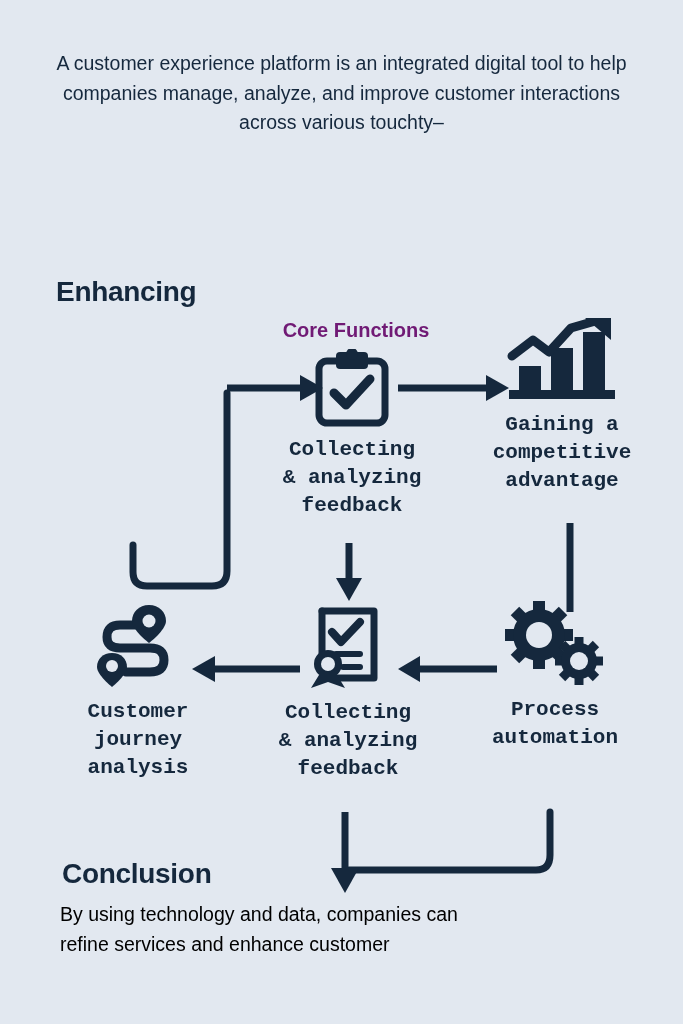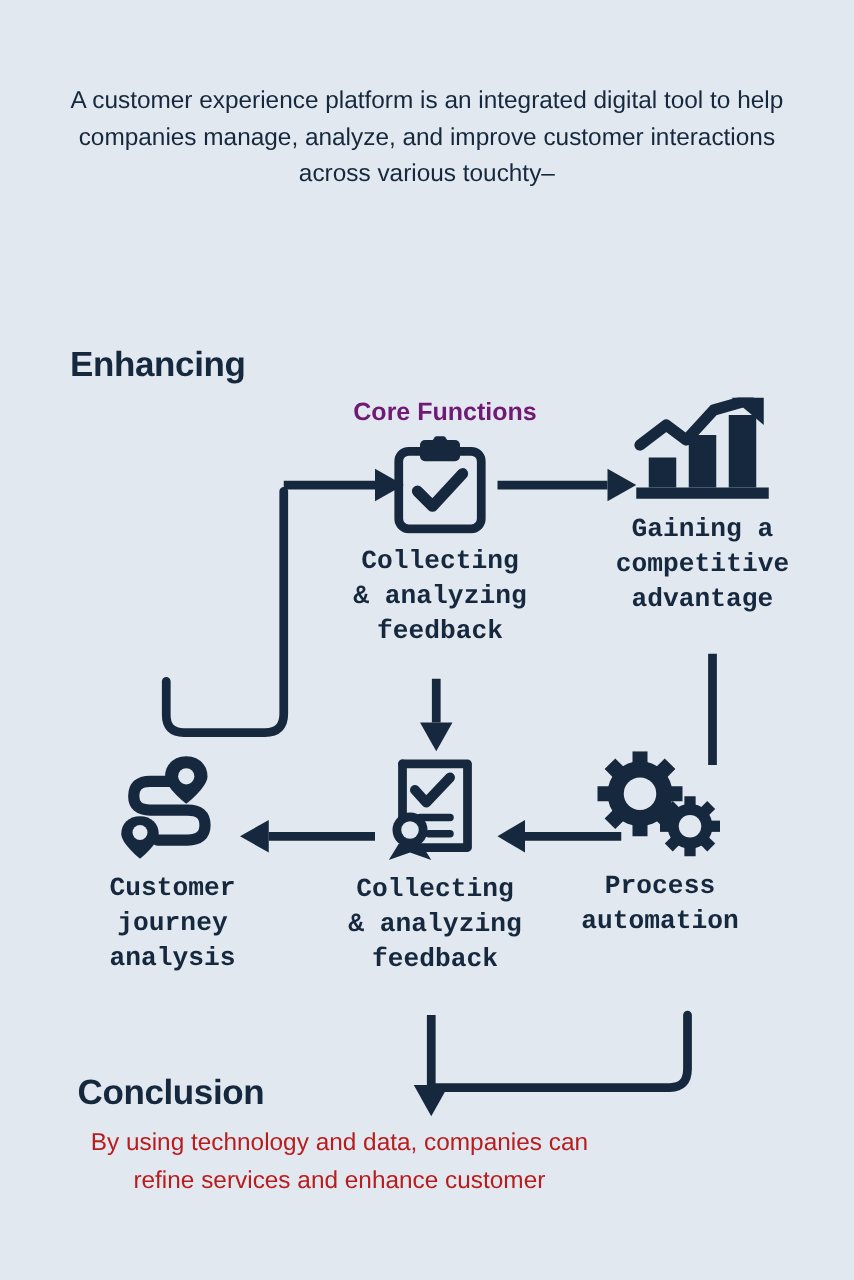--- a/index.html
+++ b/index.html
@@ -45,7 +45,7 @@
   }
 
   .subtitle {
-    margin-top: 36px;
+    margin-top: 19px;
     font-size: 19.5px;
     line-height: 1.52;
     color: #15283d;

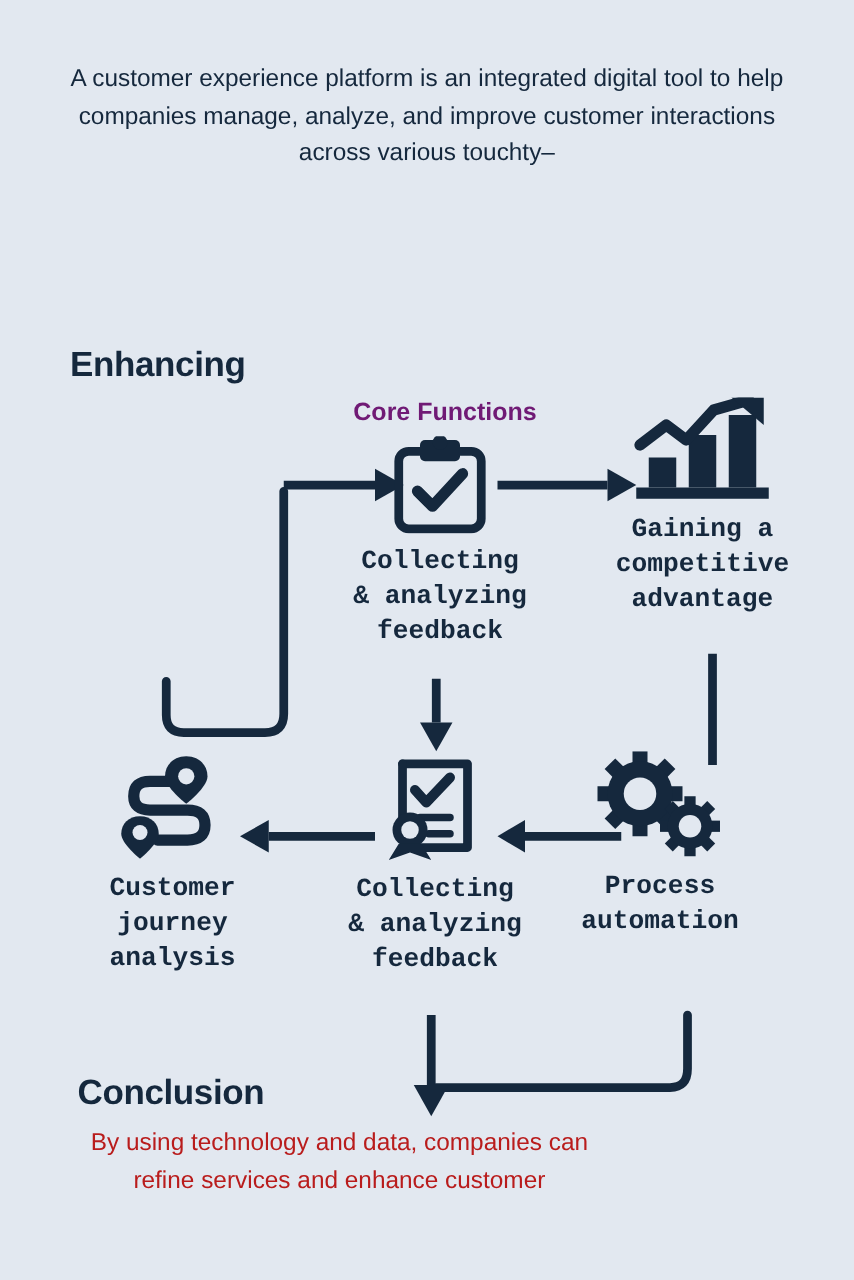--- a/index.html
+++ b/index.html
@@ -103,7 +103,7 @@
   
   .node-journey  { left: 48px;  top: 607px; }
   .node-certificate { left: 258px; top: 608px; }
-  .node-gears    { left: 438px; top: 605px; }
+  .node-gears    { left: 465px; top: 605px; }
 
   
   .conclusion-text {

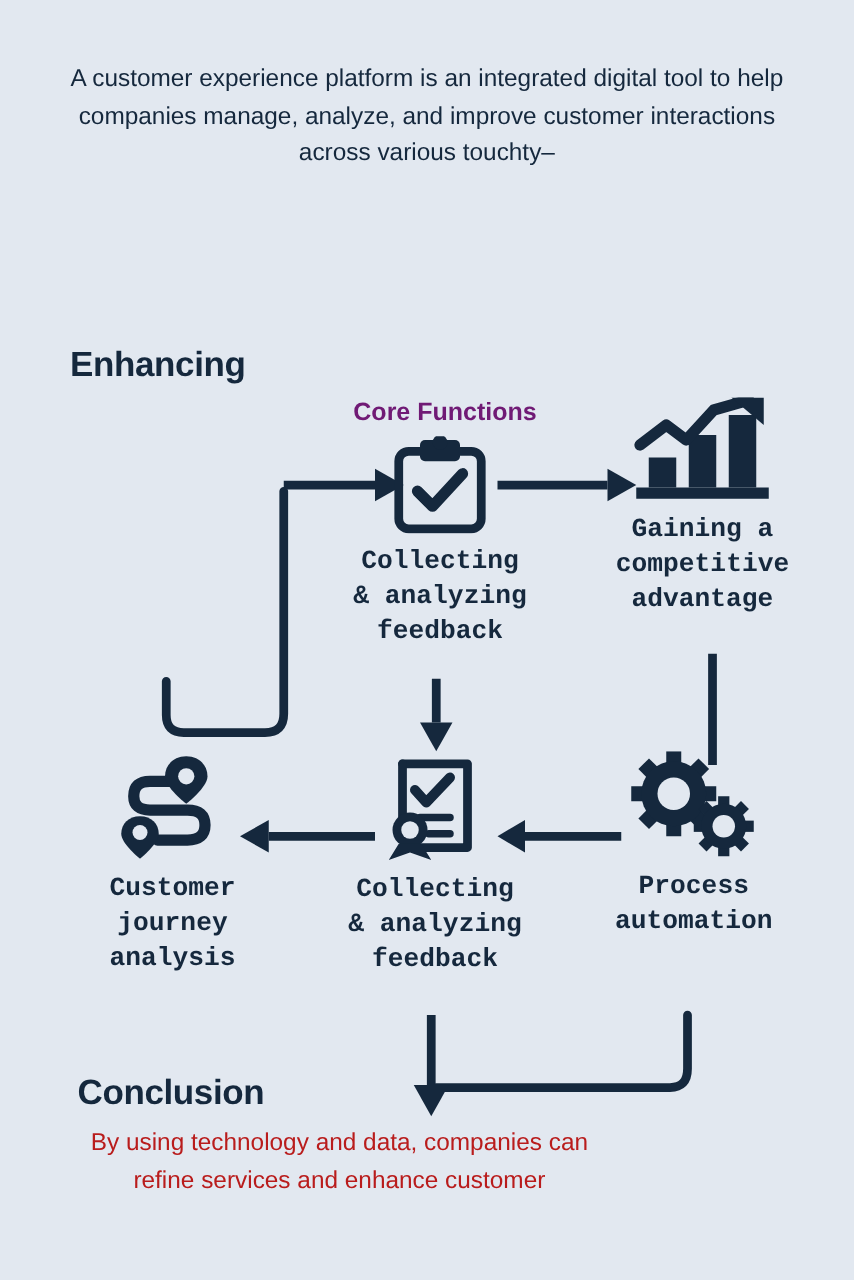--- a/index.html
+++ b/index.html
@@ -111,10 +111,10 @@
     top: 900px;
     left: 0;
     width: 543px;
-    text-align: center;
+    text-align: left;
     font-size: 19.5px;
     line-height: 1.52;
-    color: #b91c1c;
+    color: #000000;
     padding: 0 60px;
   }
 

